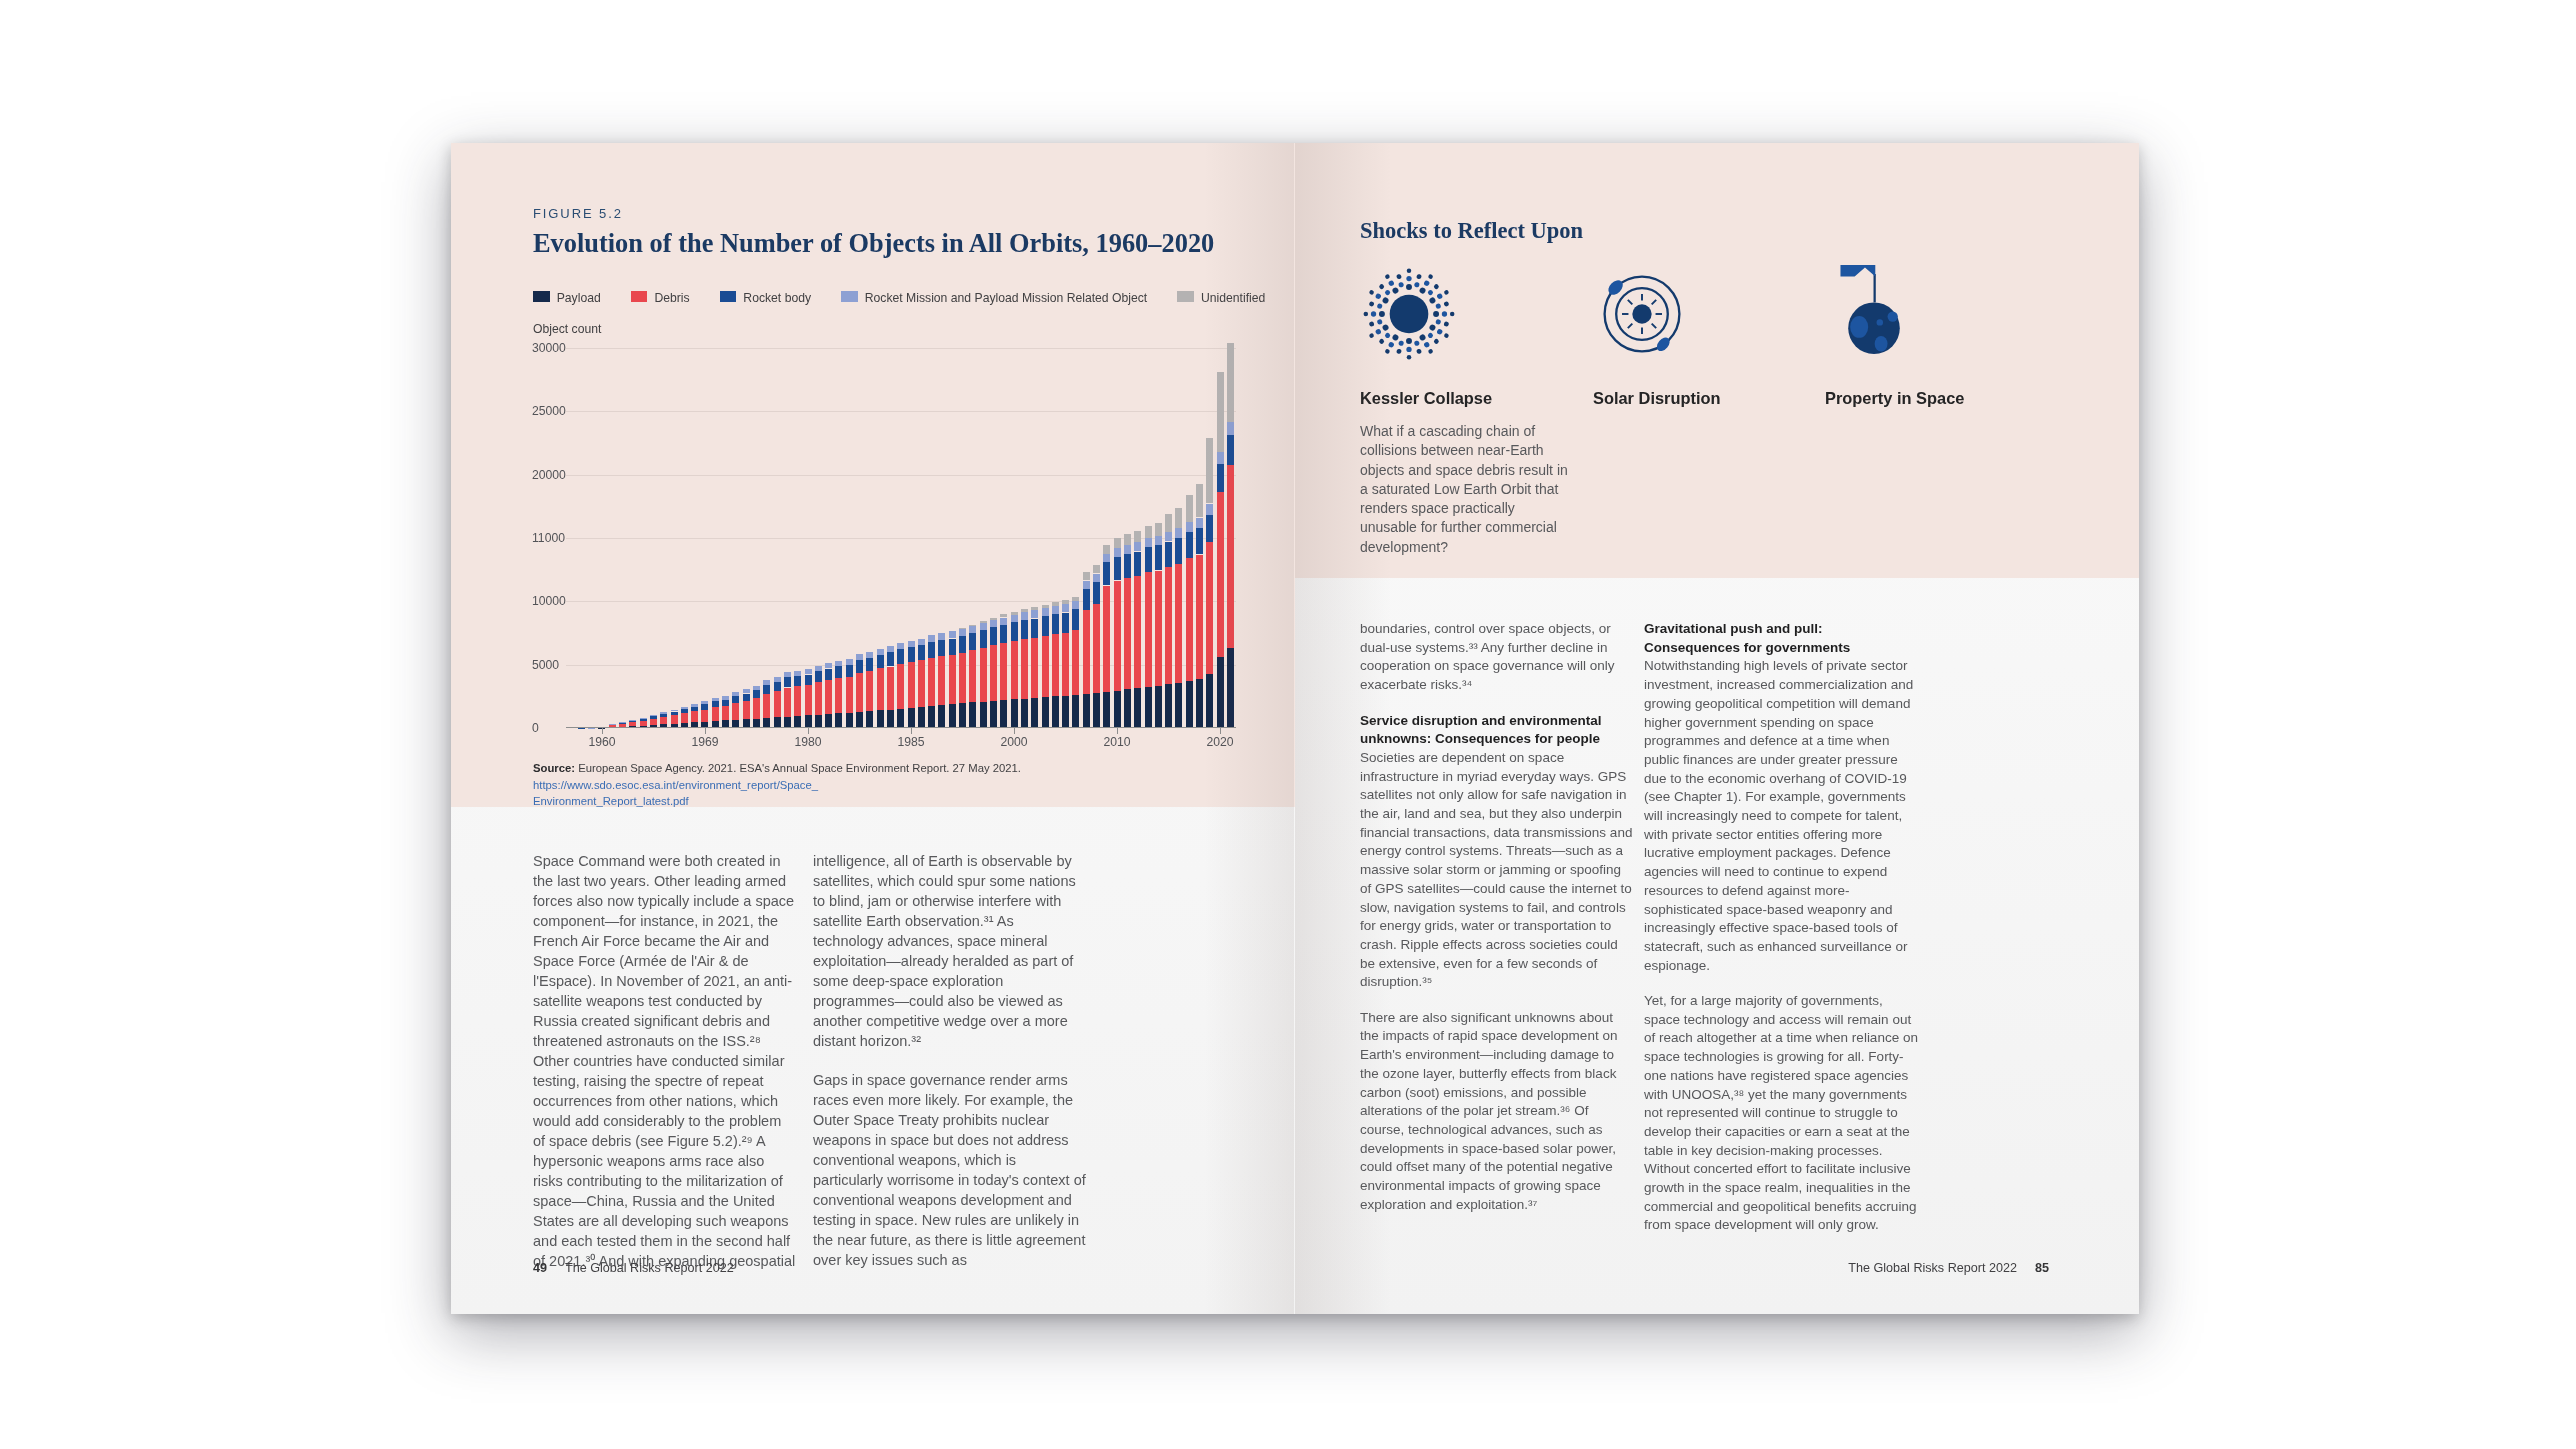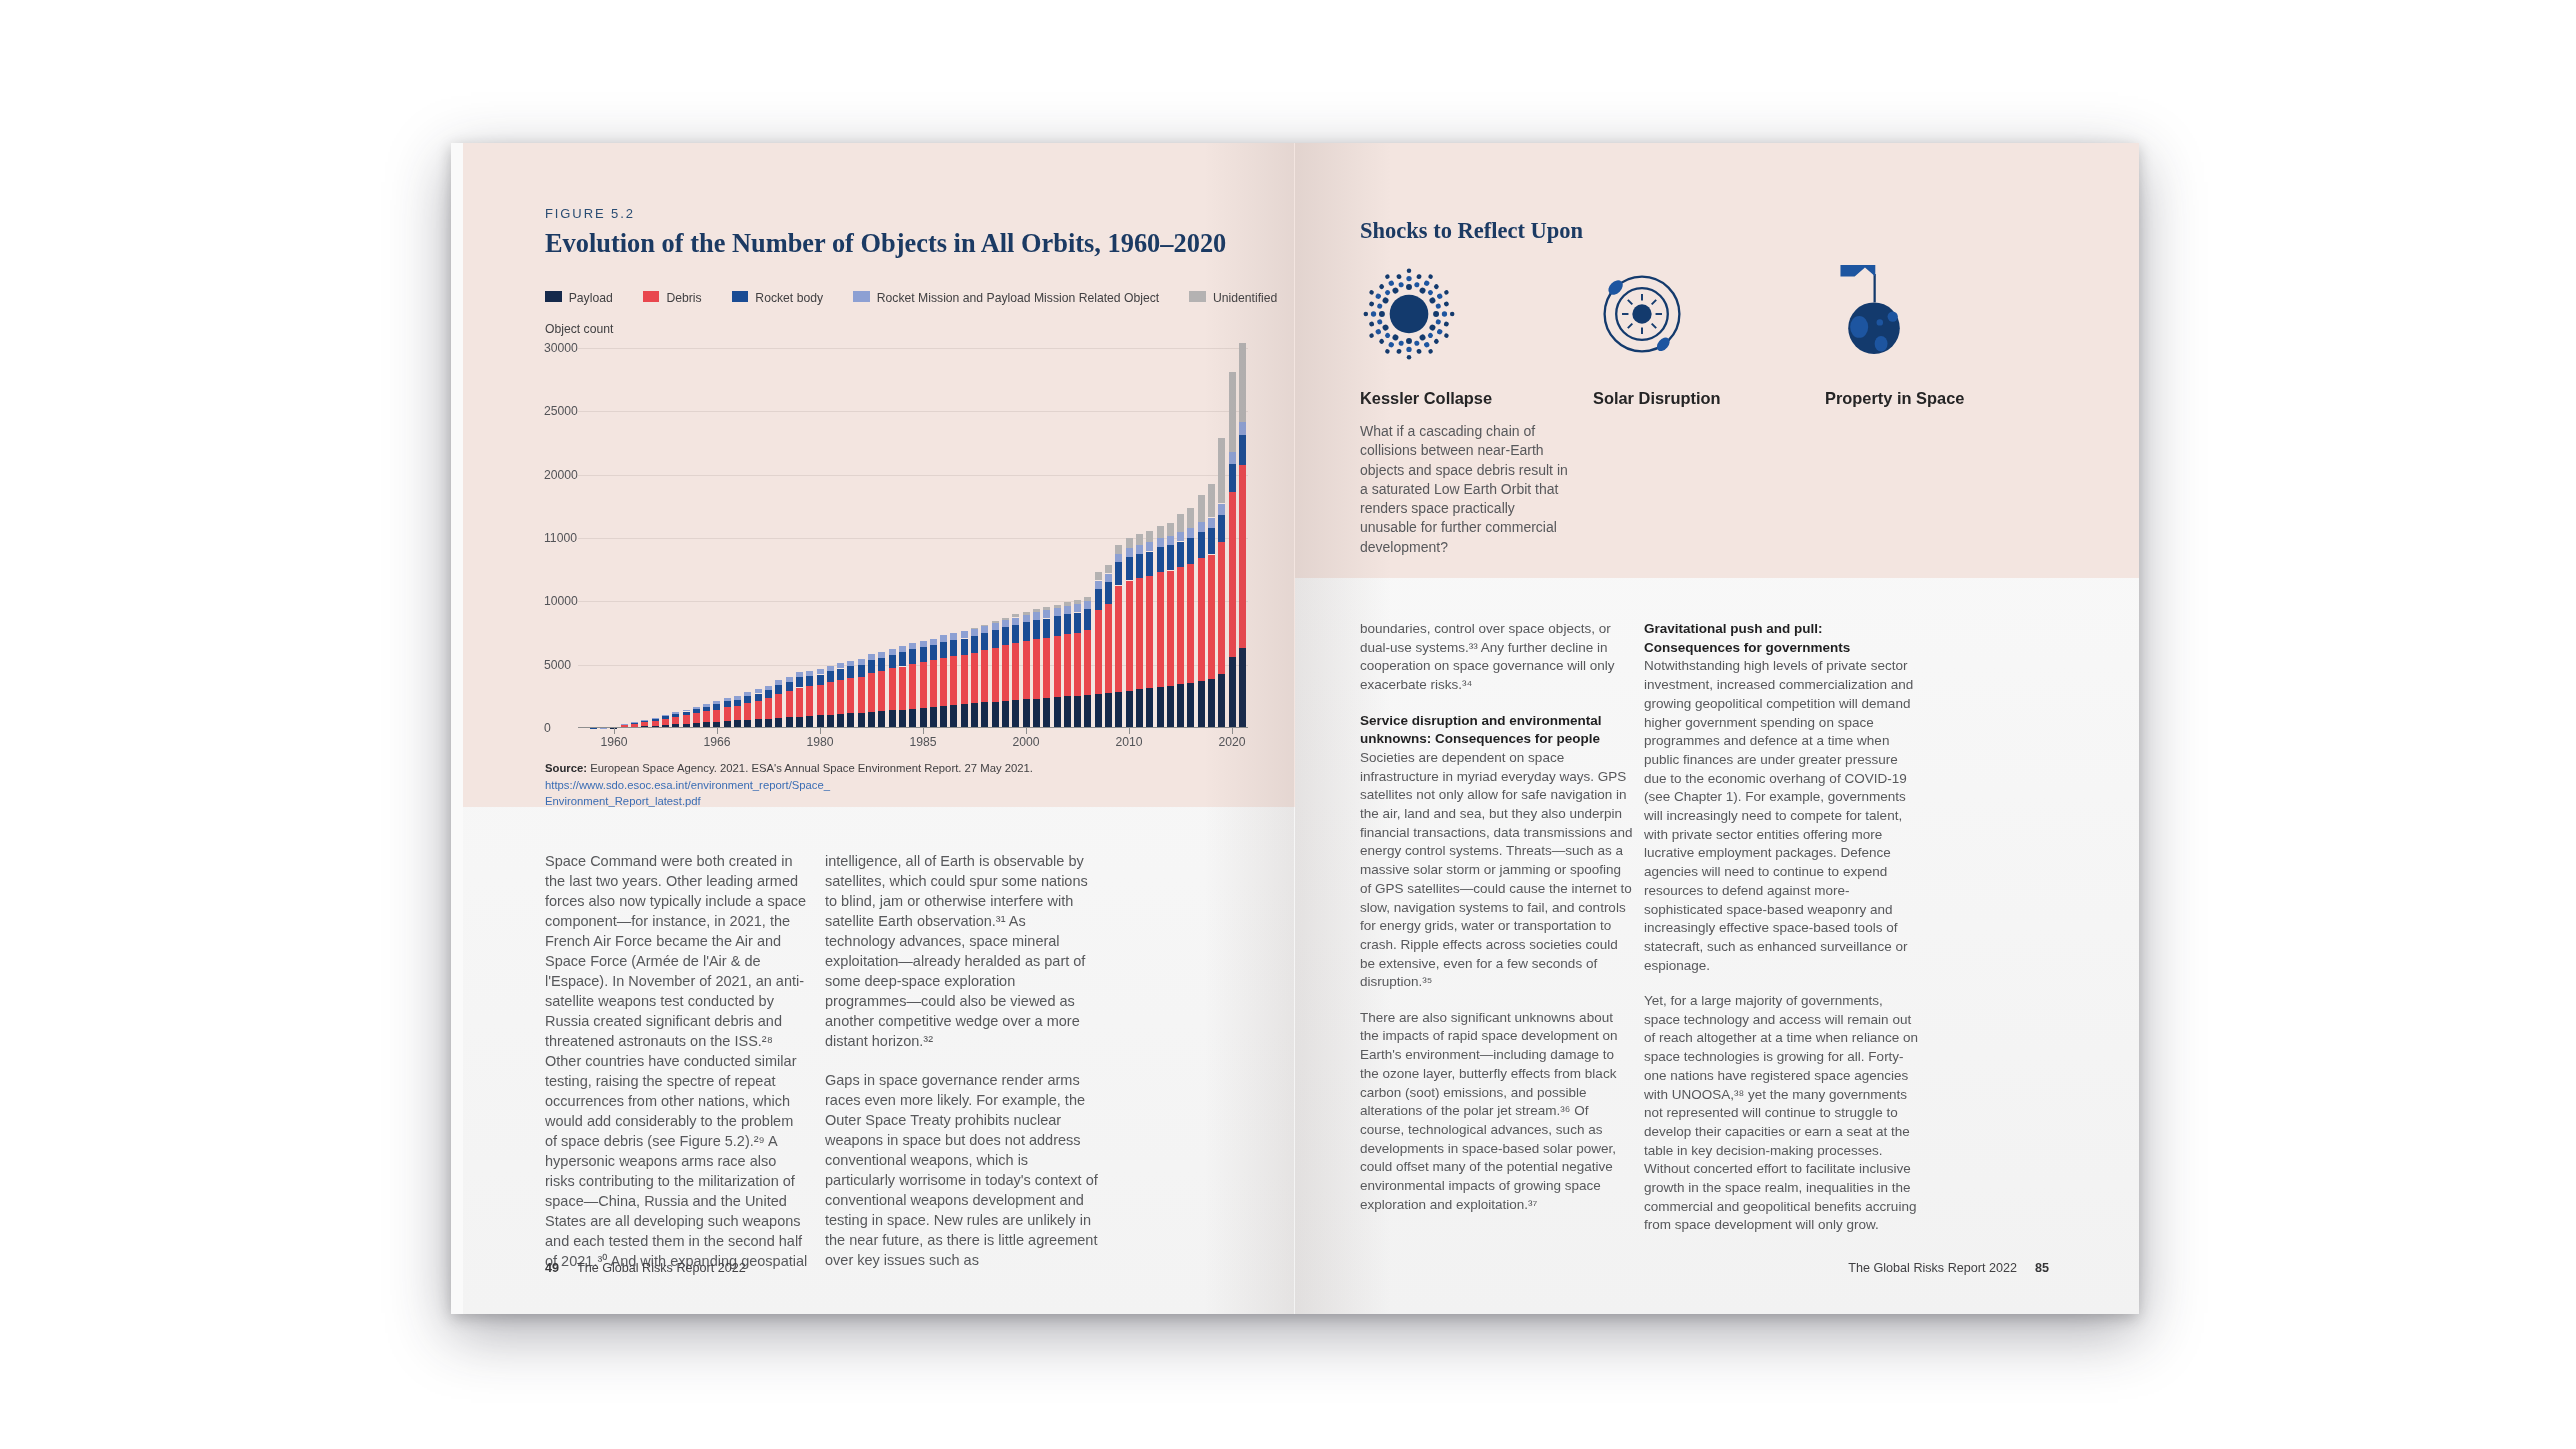--- a/index.html
+++ b/index.html
@@ -14,7 +14,7 @@
     background:#fafafa;
   }
   .page{position:absolute;top:0;height:1171px;width:844px;}
-  .page-left{left:12px;background:linear-gradient(180deg,#fbfbfb,#f3f3f3);}
+  .page-left{left:0;background:linear-gradient(180deg,#fbfbfb,#f3f3f3);}
   .page-right{left:844px;background:linear-gradient(180deg,#fbfbfb,#f2f2f2);}
   .panel{position:absolute;left:0;top:0;width:844px;background:#f3e5e0;}
   .panel-left{height:664px;}

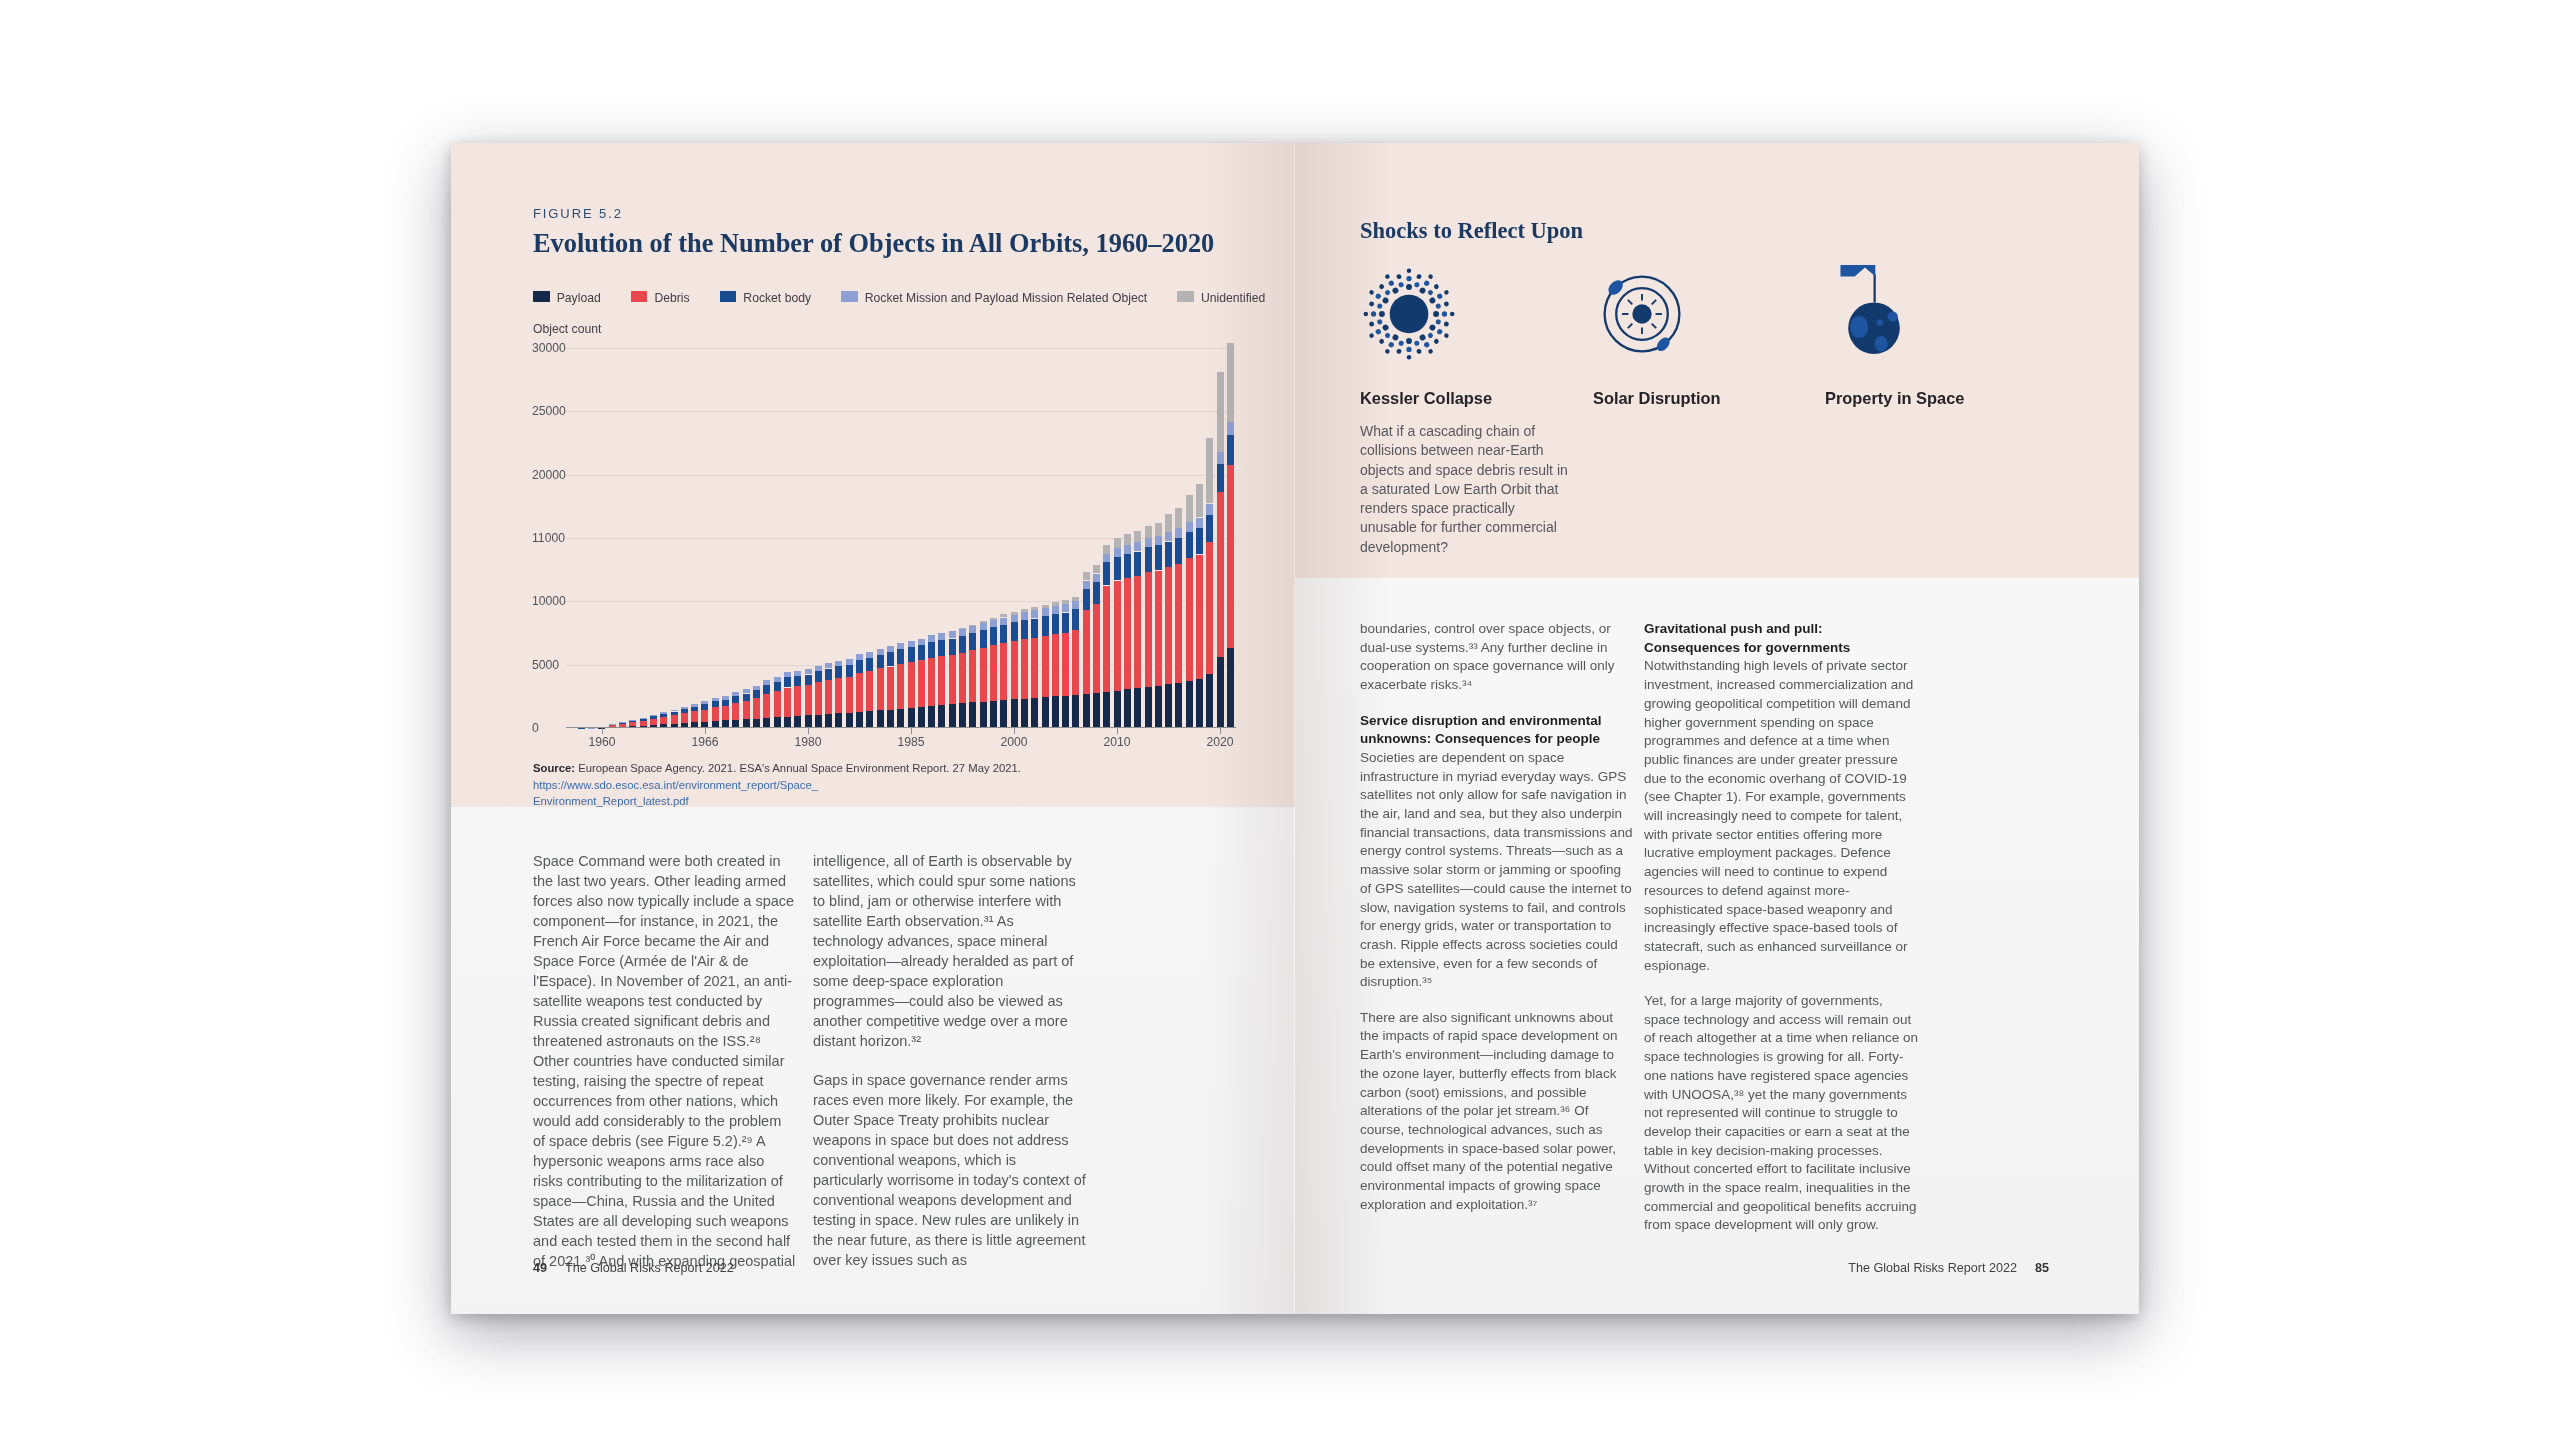--- a/index.html
+++ b/index.html
@@ -545,7 +545,7 @@
     <div class="chart-axis"></div>
     <div class="xlabels">
         <div class="xlabel" style="left: 36px;">1960</div>
-        <div class="xlabel" style="left: 139px;">1966</div>
+        <div class="xlabel" style="left: 139px;">1969</div>
         <div class="xlabel" style="left: 242px;">1980</div>
         <div class="xlabel" style="left: 345px;">1985</div>
         <div class="xlabel" style="left: 448px;">2000</div>

